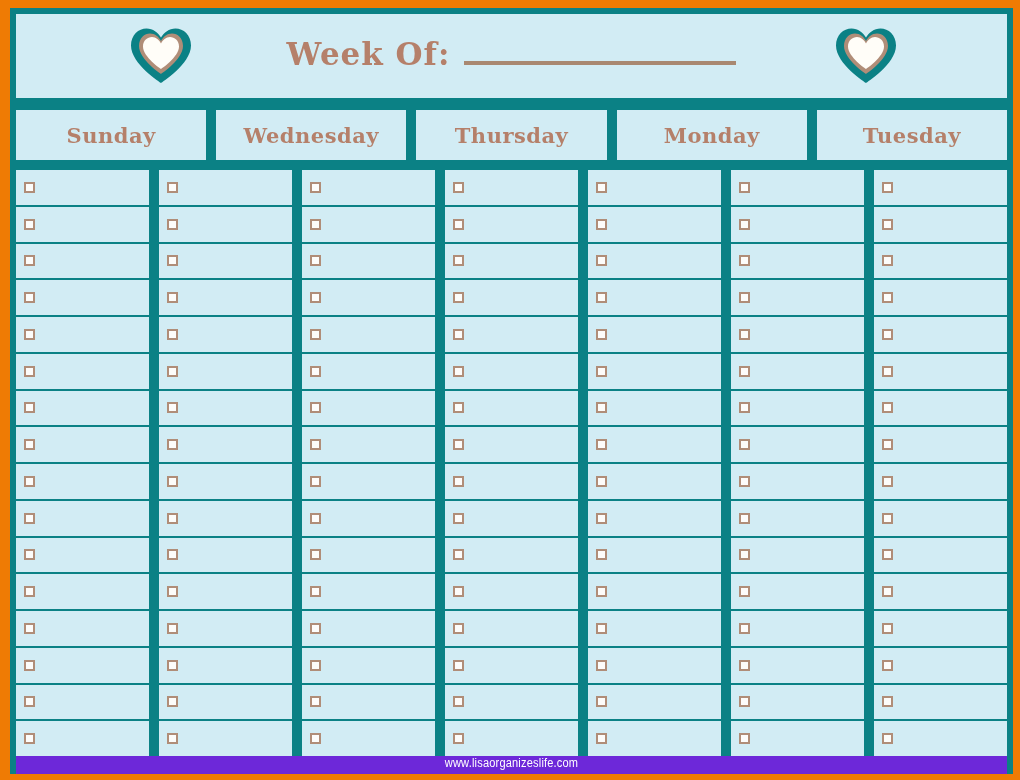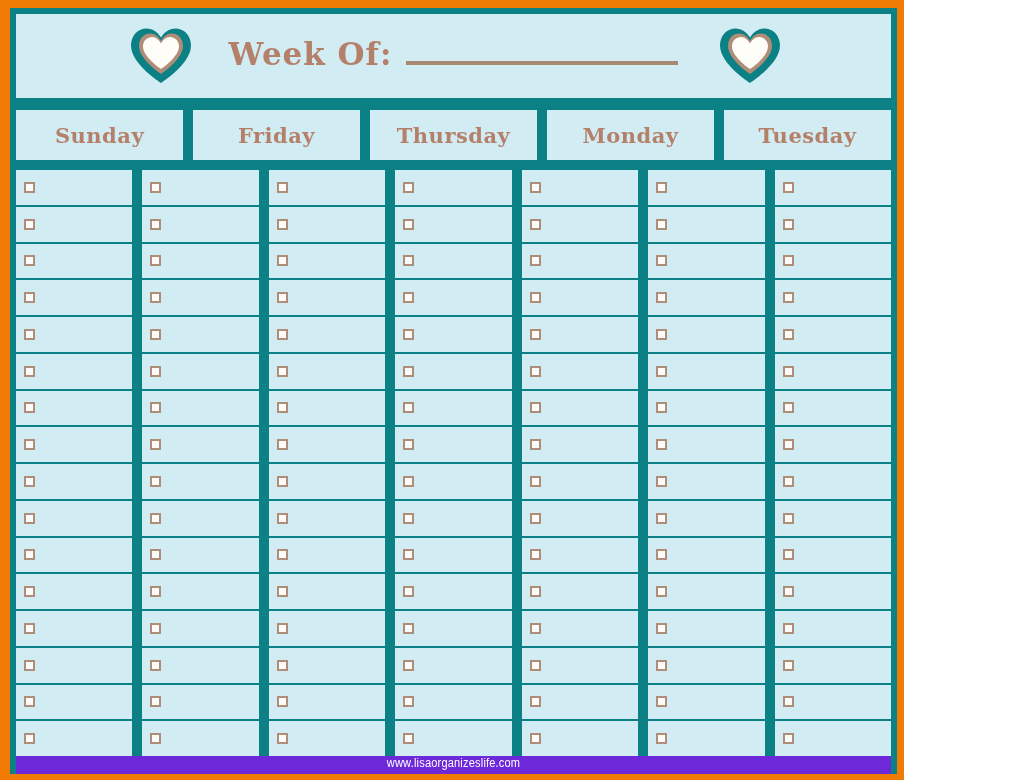--- a/index.html
+++ b/index.html
@@ -15,7 +15,7 @@
   
   .page {
     position: relative;
-    width: 904px;
+    width: 1020px;
     height: 780px;
     box-sizing: border-box;
     background: #ef7b04;          

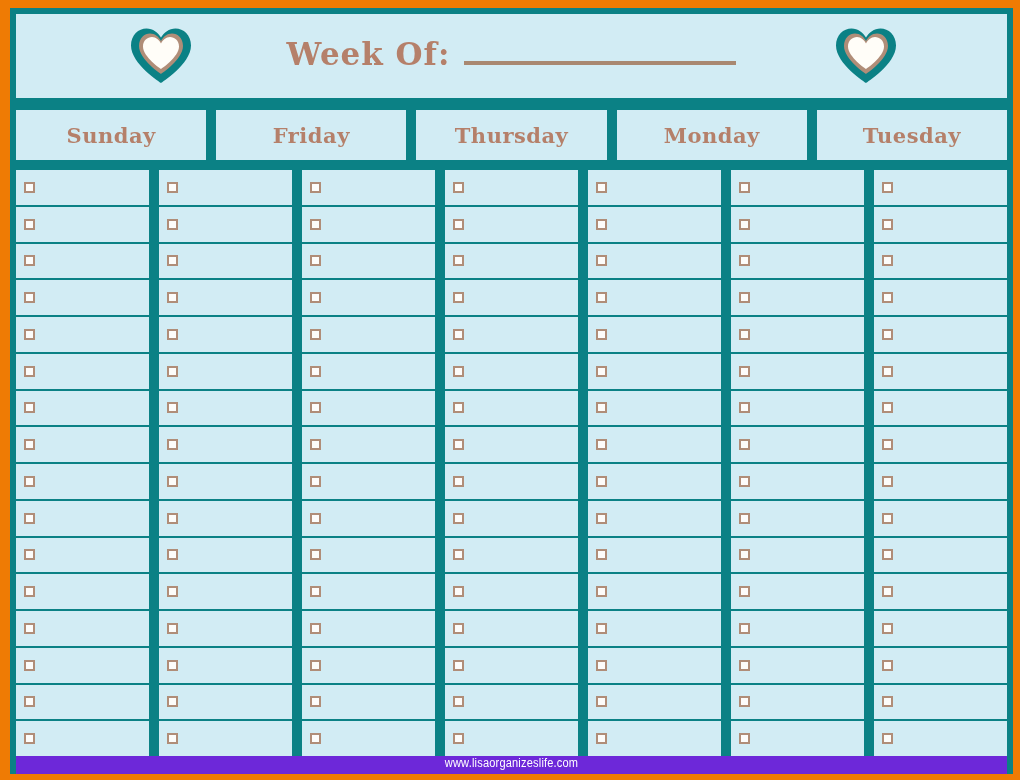--- a/index.html
+++ b/index.html
@@ -189,7 +189,7 @@
           <span class="dayname">Sunday</span>
         </div>
         <div class="daycell">
-          <span class="dayname">Friday</span>
+          <span class="dayname">Wednesday</span>
         </div>
         <div class="daycell">
           <span class="dayname">Thursday</span>

